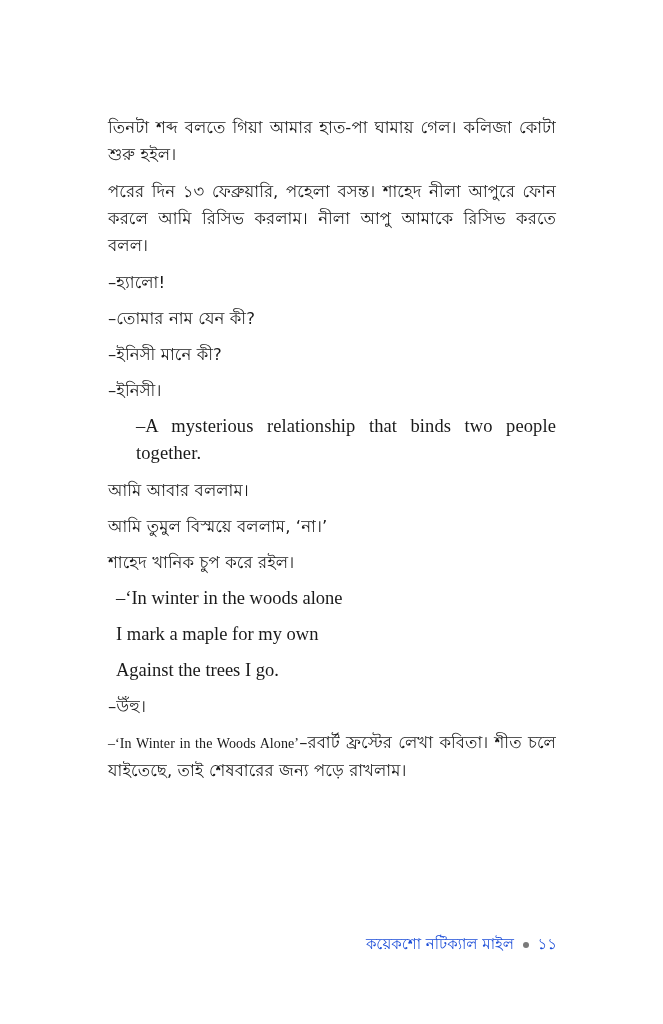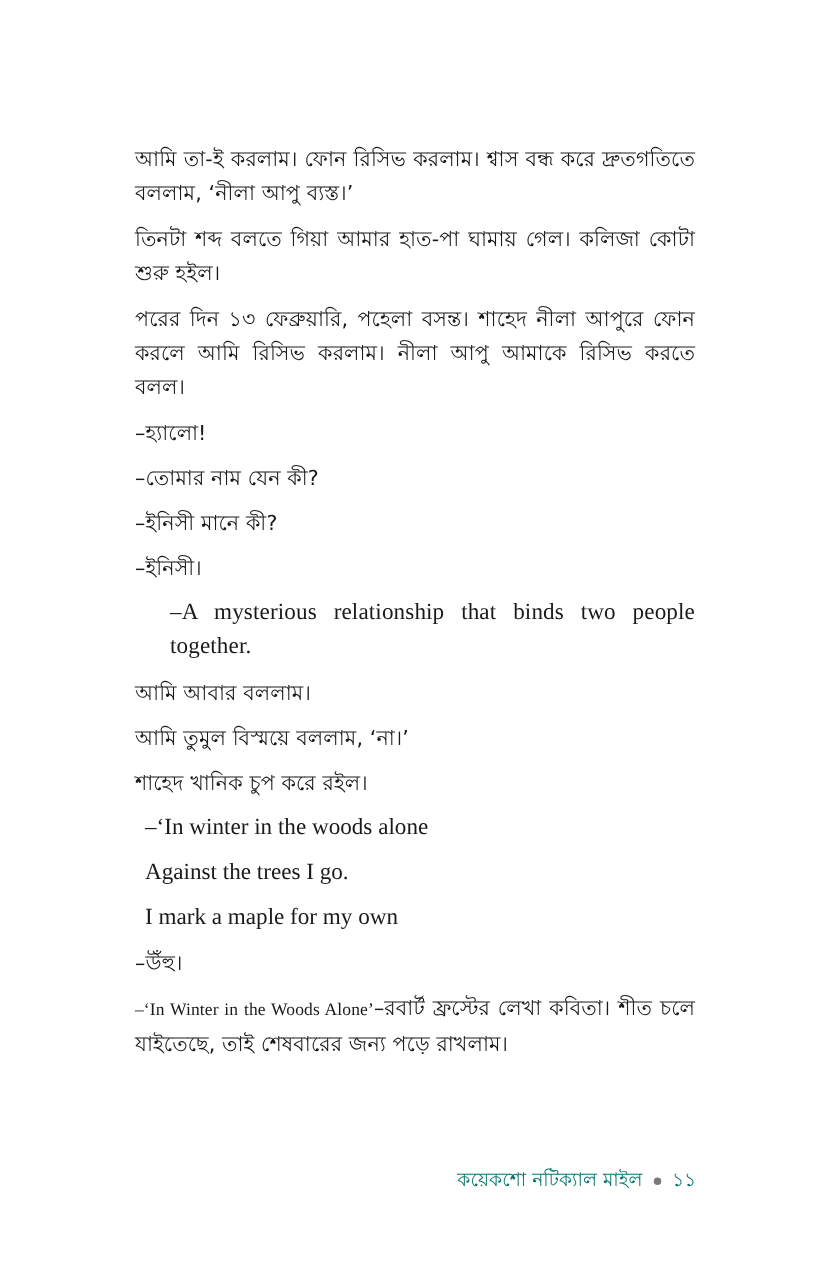--- a/index.html
+++ b/index.html
@@ -73,7 +73,6 @@
 <body>
 
 <div class="page">
-  <p class="para just-last">আমি তা-ই করলাম। ফোন রিসিভ করলাম। শ্বাস বন্ধ করে দ্রুতগতিতে বললাম, ‘নীলা আপু ব্যস্ত।’</p>
   <p class="para just-last">তিনটা শব্দ বলতে গিয়া আমার হাত-পা ঘামায় গেল। কলিজা কোটা শুরু হইল।</p>
   <p class="para just-last">পরের দিন ১৩ ফেব্রুয়ারি, পহেলা বসন্ত। শাহেদ নীলা আপুরে ফোন করলে আমি রিসিভ করলাম। নীলা আপু আমাকে রিসিভ করতে বলল।</p>
   <p class="para tight">–হ্যালো!</p>

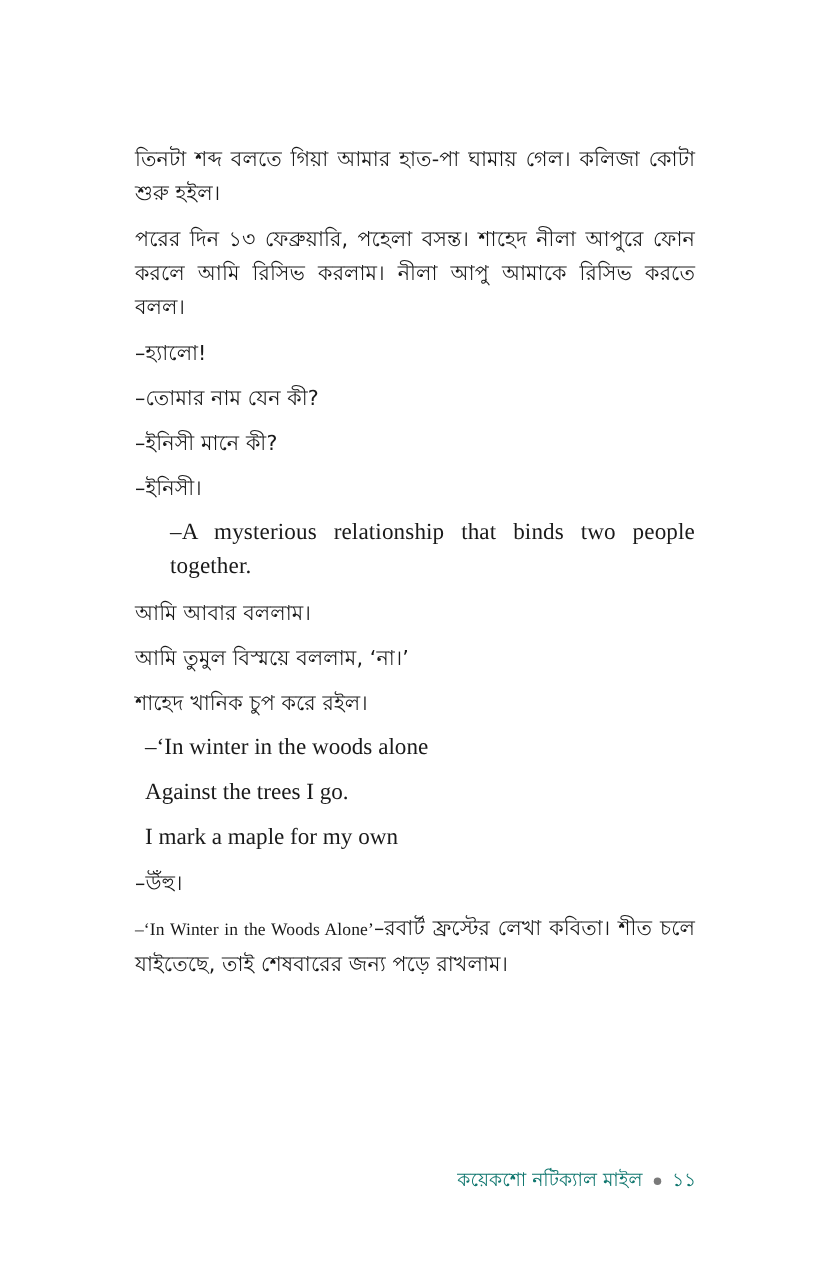--- a/index.html
+++ b/index.html
@@ -86,8 +86,8 @@
 
   <div>
     <p class="poem-line">–‘In winter in the woods alone</p>
+    <p class="poem-line">I mark a maple for my own</p>
     <p class="poem-line">Against the trees I go.</p>
-    <p class="poem-line">I mark a maple for my own</p>
   </div>
 
   <p class="para tight">–উঁহু।</p>

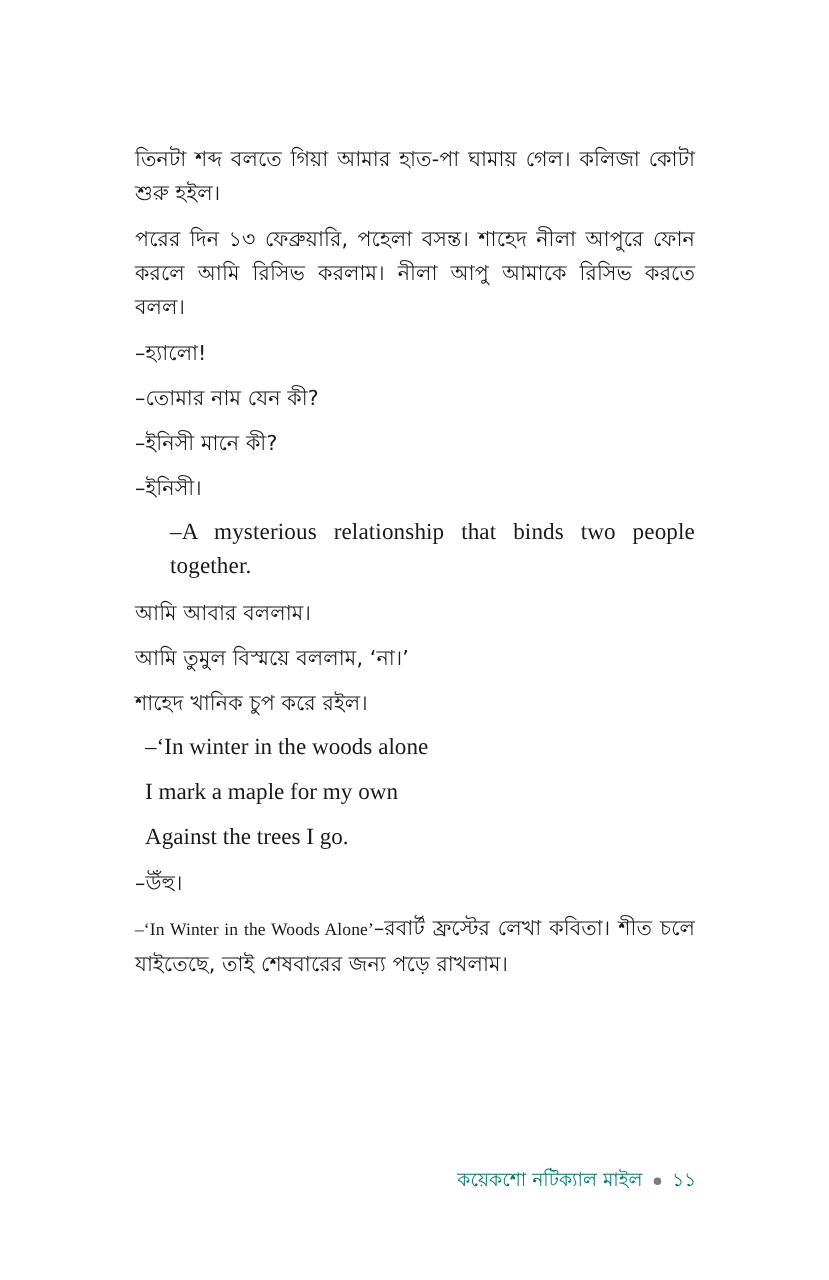--- a/index.html
+++ b/index.html
@@ -56,7 +56,7 @@
     right: 106px;
     top: 932px;
     font-size: 15px;
-    color: #0f766e;
+    color: #1d4ed8;
     white-space: nowrap;
   }
   .footer .dot {

